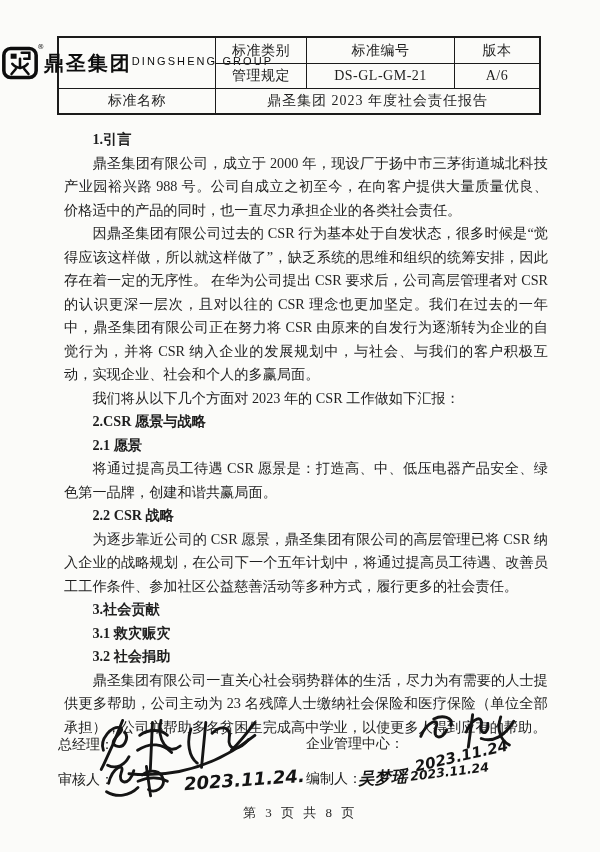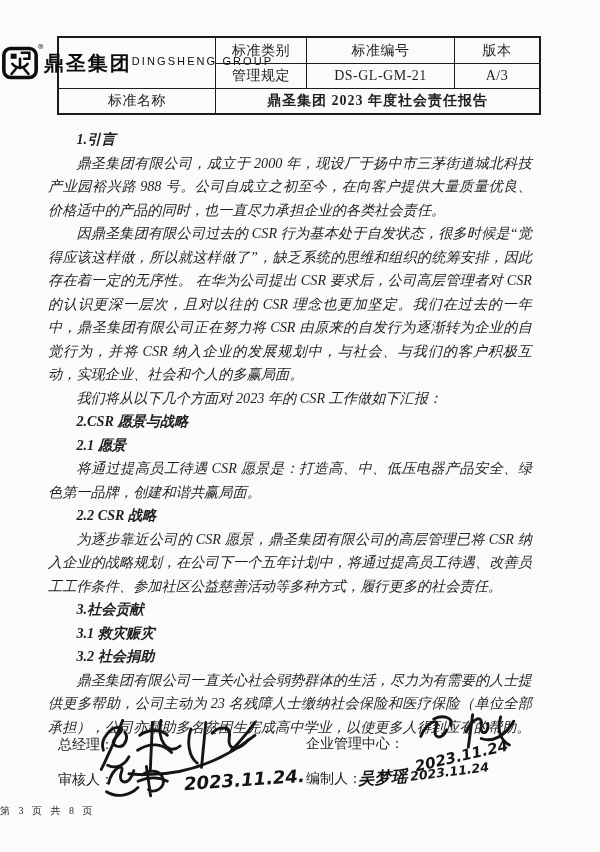--- a/index.html
+++ b/index.html
@@ -77,7 +77,7 @@
     <div class="cell bl">版本</div>
     <div class="cell bl bt">管理规定</div>
     <div class="cell bl bt">DS-GL-GM-21</div>
-    <div class="cell bl bt">A/3</div>
+    <div class="cell bl bt">A/6</div>
     <div class="cell bt">标准名称</div>
     <div class="cell bl bt title-cell">鼎圣集团 2023 年度社会责任报告</div>
   </div>

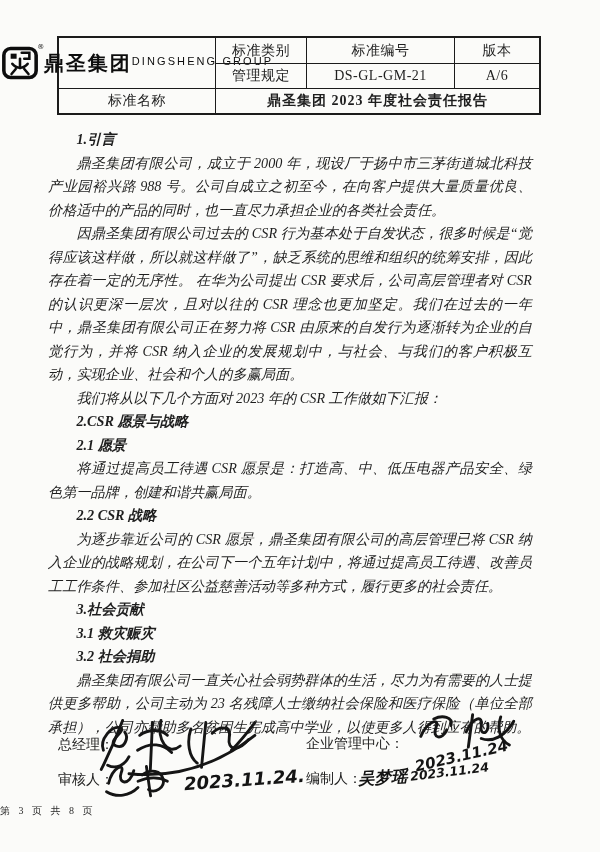--- a/index.html
+++ b/index.html
@@ -21,7 +21,7 @@
   .bt{border-top:1.4px solid #1b1b1b;}
   .logo-cell{grid-column:1;grid-row:1/3;display:flex;align-items:center;
              justify-content:center;gap:5px;}
-  .title-cell{grid-column:2/5;font-weight:bold;letter-spacing:1px;}
+  .title-cell{grid-column:2/5;font-weight:normal;letter-spacing:1px;}
   .logo-mark{position:relative;width:38px;height:34px;flex:0 0 auto;}
   .logo-reg{position:absolute;top:-3px;right:-6px;font-size:7px;
             font-family:"DejaVu Sans",sans-serif;color:#111;}

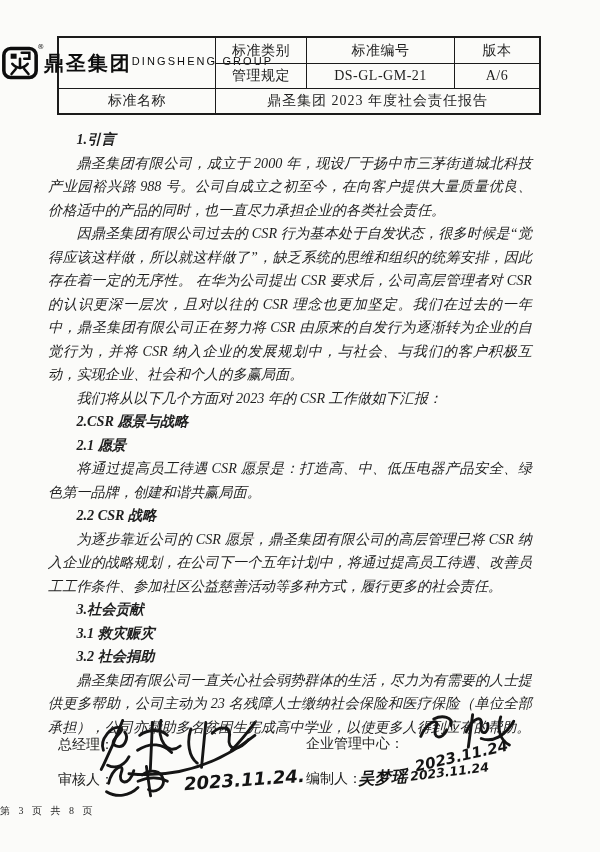--- a/index.html
+++ b/index.html
@@ -32,8 +32,8 @@
            font-weight:400;font-size:11px;letter-spacing:2.1px;
            margin-top:3px;color:#0d0d0d;}
   
-  .doc{position:absolute;left:48px;top:128px;width:484px;
-       font-size:14.2px;line-height:23.5px;text-align:justify;font-style:italic;}
+  .doc{position:absolute;left:64px;top:128px;width:484px;
+       font-size:14.2px;line-height:23.5px;text-align:justify;}
   .doc .para{margin:0;text-indent:2em;}
   .doc .head{margin:0;text-indent:2em;font-weight:bold;}
   

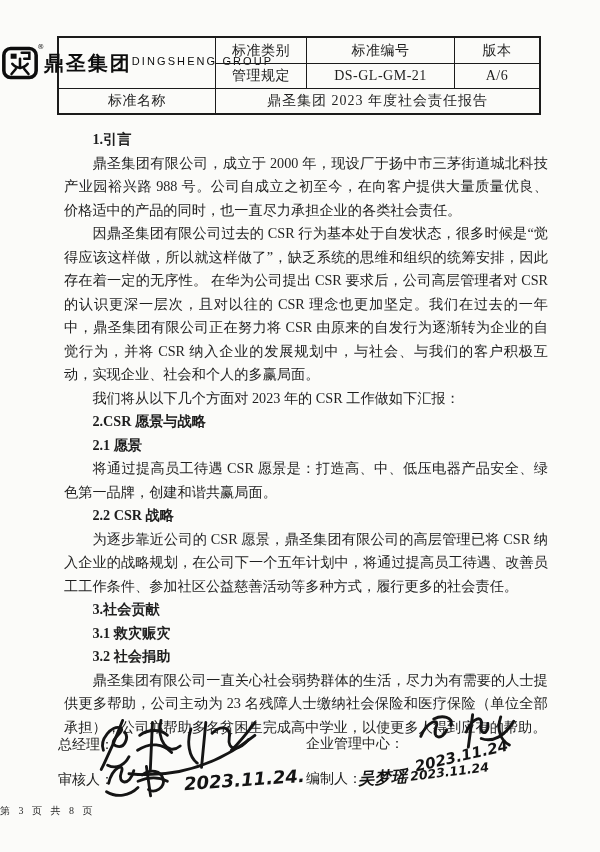--- a/index.html
+++ b/index.html
@@ -46,8 +46,8 @@
   .hand-cn{position:absolute;font-style:italic;font-weight:bold;
            color:#141414;white-space:nowrap;}
   
-  .footer{position:absolute;left:0;right:0;top:804px;text-align:left;
-          font-size:10px;letter-spacing:3px;color:#2a2a2a;}
+  .footer{position:absolute;left:0;right:0;top:804px;text-align:center;
+          font-size:13px;letter-spacing:3px;color:#2a2a2a;}
 </style>
 </head>
 <body>

